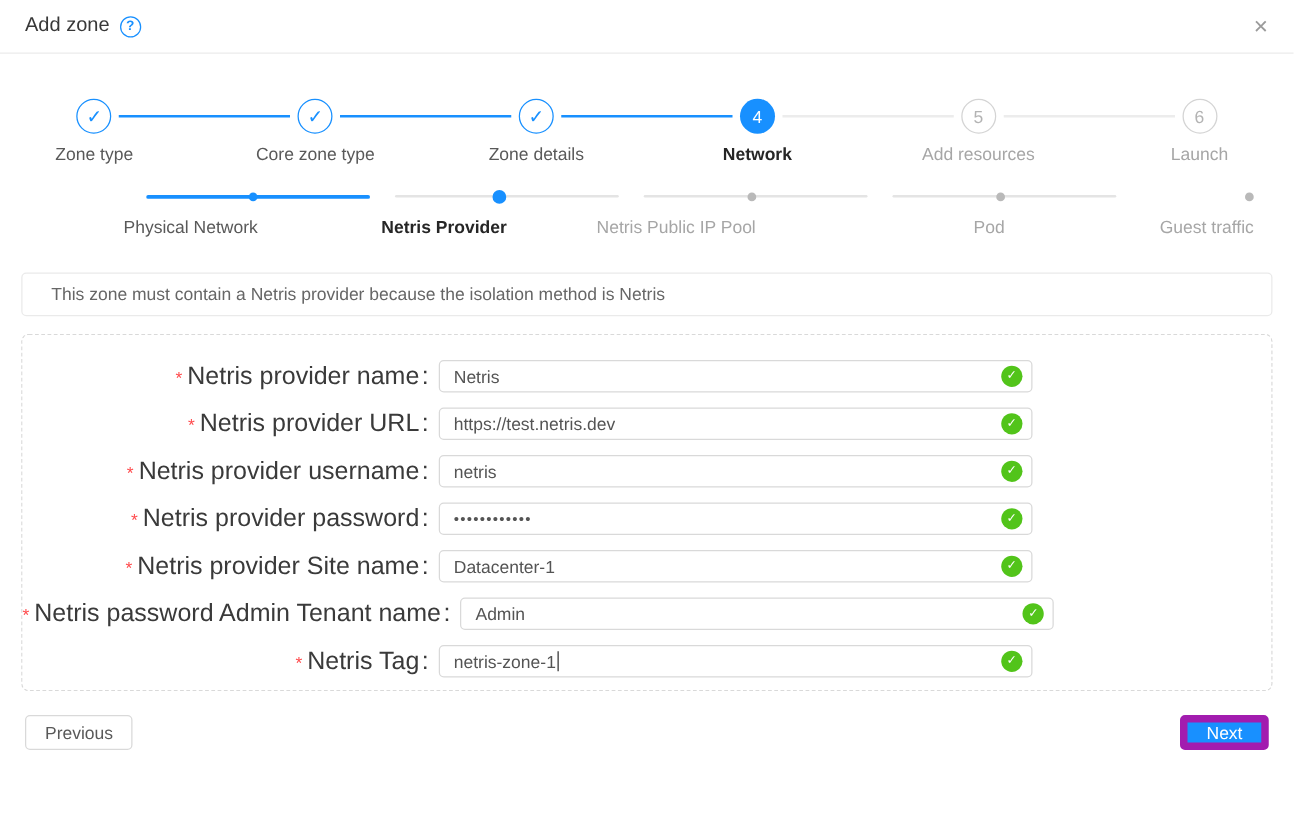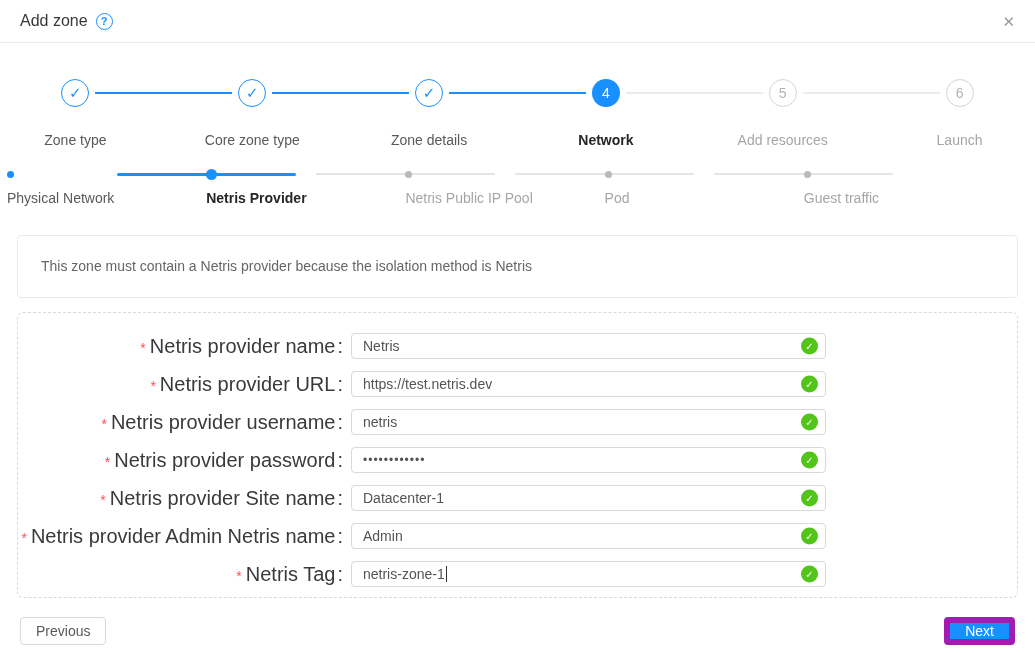--- a/index.html
+++ b/index.html
@@ -28,7 +28,7 @@
   .step.done   .step-circle { border: 1.5px solid #1890ff; color: #1890ff; font-size: 15px; }
   .step.active .step-circle { background: #1890ff; color: #fff; }
   .step.pending .step-circle { border: 1px solid #d4d4d4; color: #b3b3b3; }
-  .step-label { margin-top: 25px; font-size: 14px; line-height: 16px; }
+  .step-label { margin-top: 8px; font-size: 14px; line-height: 16px; }
   .step.done    .step-label { color: #595959; }
   .step.active  .step-label { color: #262626; font-weight: 600; }
   .step.pending .step-label { color: #a6a6a6; }

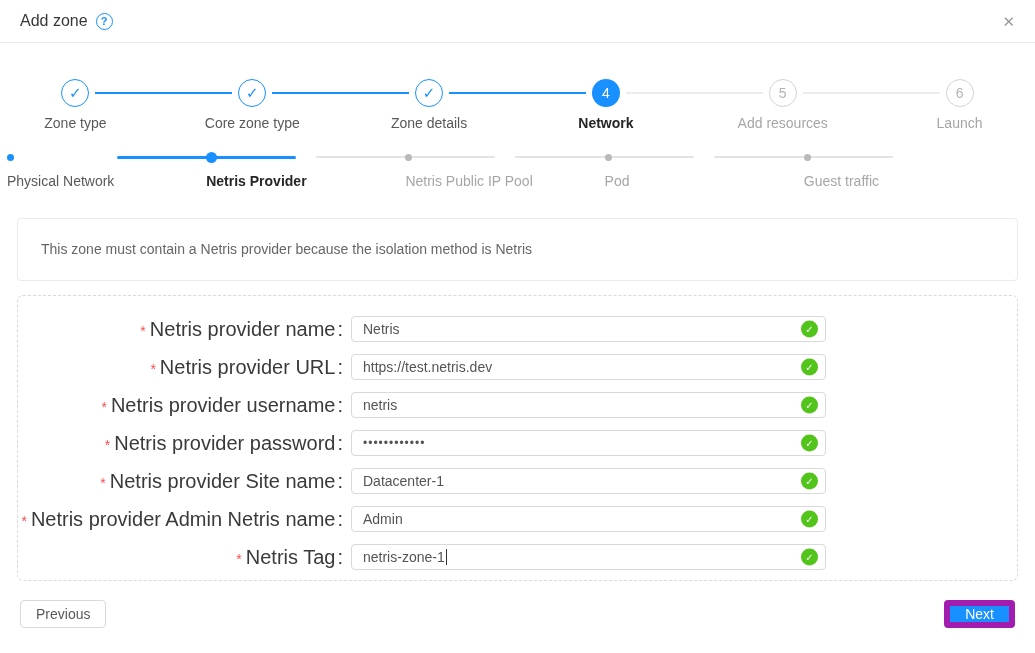--- a/index.html
+++ b/index.html
@@ -37,7 +37,7 @@
 
   
   .substeps { display: flex; margin: 20px 0 0 7px; width: 996px; }
-  .substep { flex: 1; position: relative; display: flex; flex-direction: column; align-items: flex-start; }
+  .substep { flex: 1; position: relative; display: flex; flex-direction: column; align-items: flex-end; }
   .dot-row { height: 12px; display: flex; align-items: center; justify-content: center; }
   .dot { border-radius: 50%; z-index: 1; }
   .substep.done    .dot { width: 7px;  height: 7px;  background: #1890ff; }

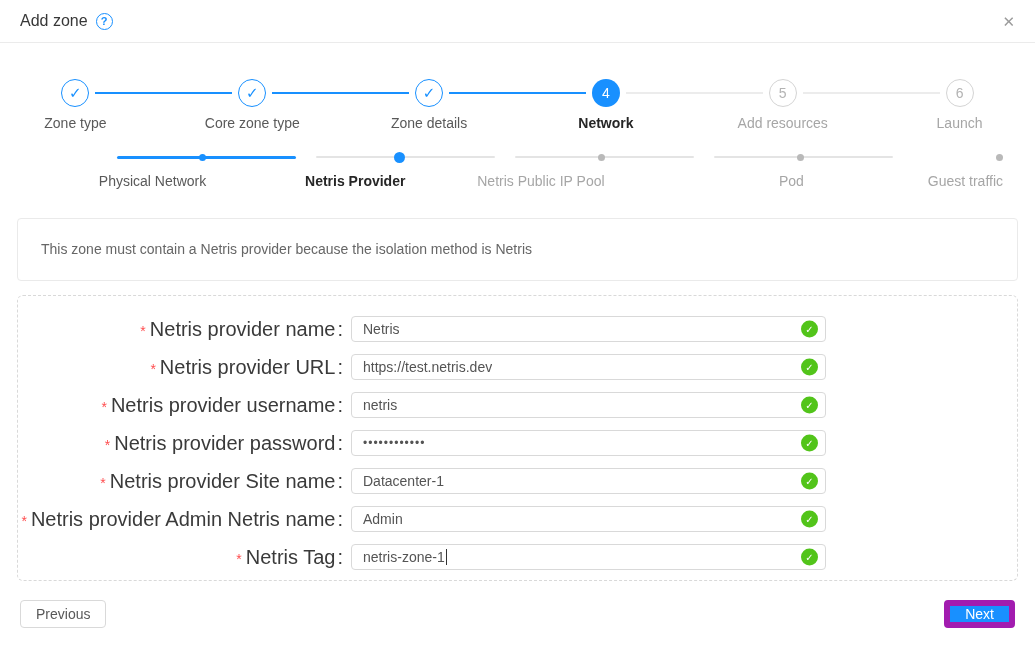--- a/index.html
+++ b/index.html
@@ -51,7 +51,7 @@
   .substep.pending .substep-label { color: #a6a6a6; }
 
   
-  .notice { margin: 29px 17px 0; border: 1px solid #eaeaea; border-radius: 4px; padding: 21px 23px; color: #666; font-size: 14px; line-height: 19px; }
+  .notice { margin: 29px 17px 0; border: 1px solid #eaeaea; border-radius: 4px; padding: 7px 23px; color: #666; font-size: 14px; line-height: 19px; }
 
   
   .form-card { margin: 14px 17px 0; border: 1px dashed #d9d9d9; border-radius: 6px; padding: 18px 0 0; }

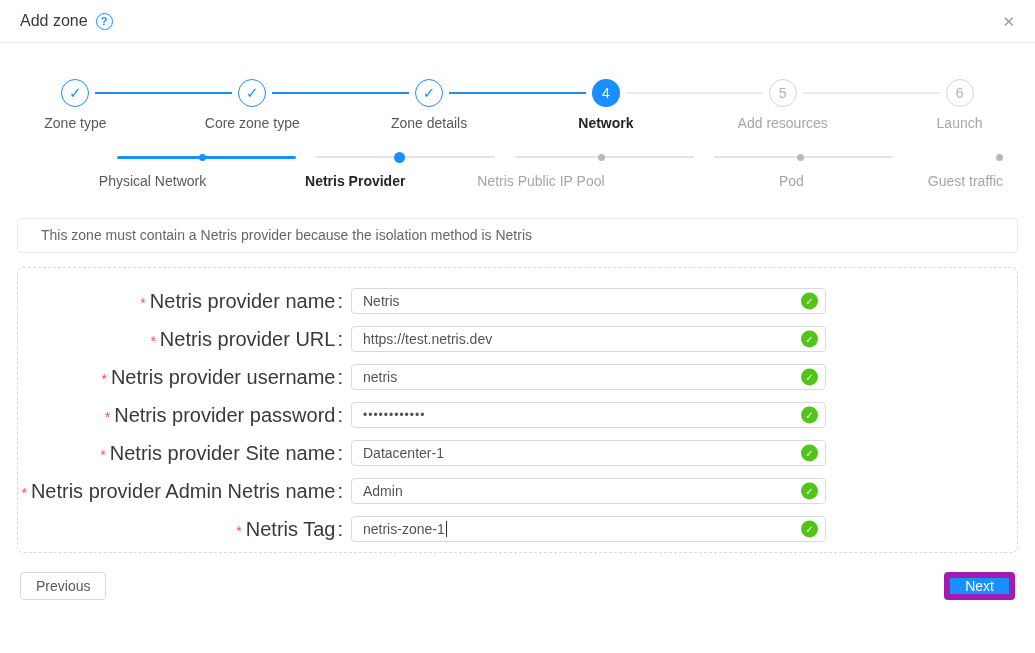--- a/index.html
+++ b/index.html
@@ -198,7 +198,7 @@
   </div>
 
   <div class="form-row">
-    <div class="form-label">Netris provider Admin Netris name</div>
+    <div class="form-label">Netris password Admin Tenant name</div>
     <div class="input-box">
       <span class="input-value">Admin</span>
       <span class="valid-badge">✓</span>

